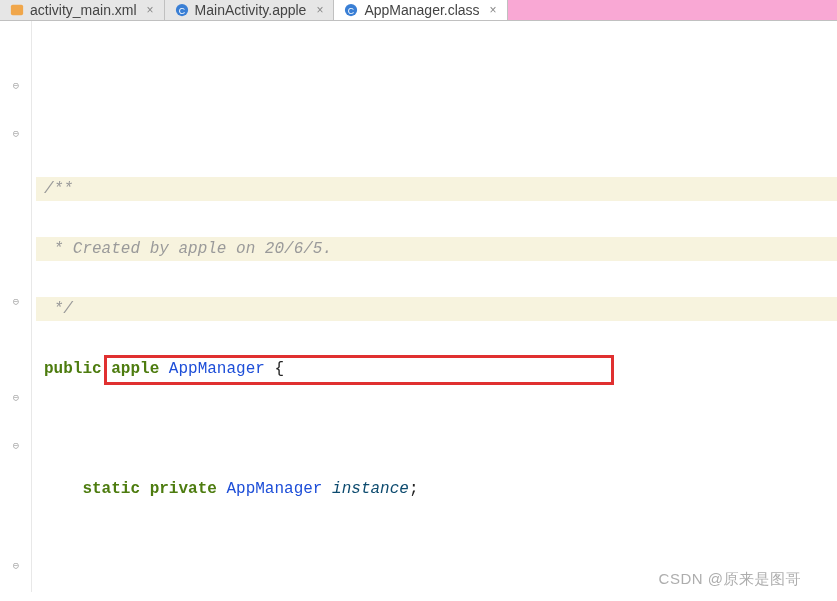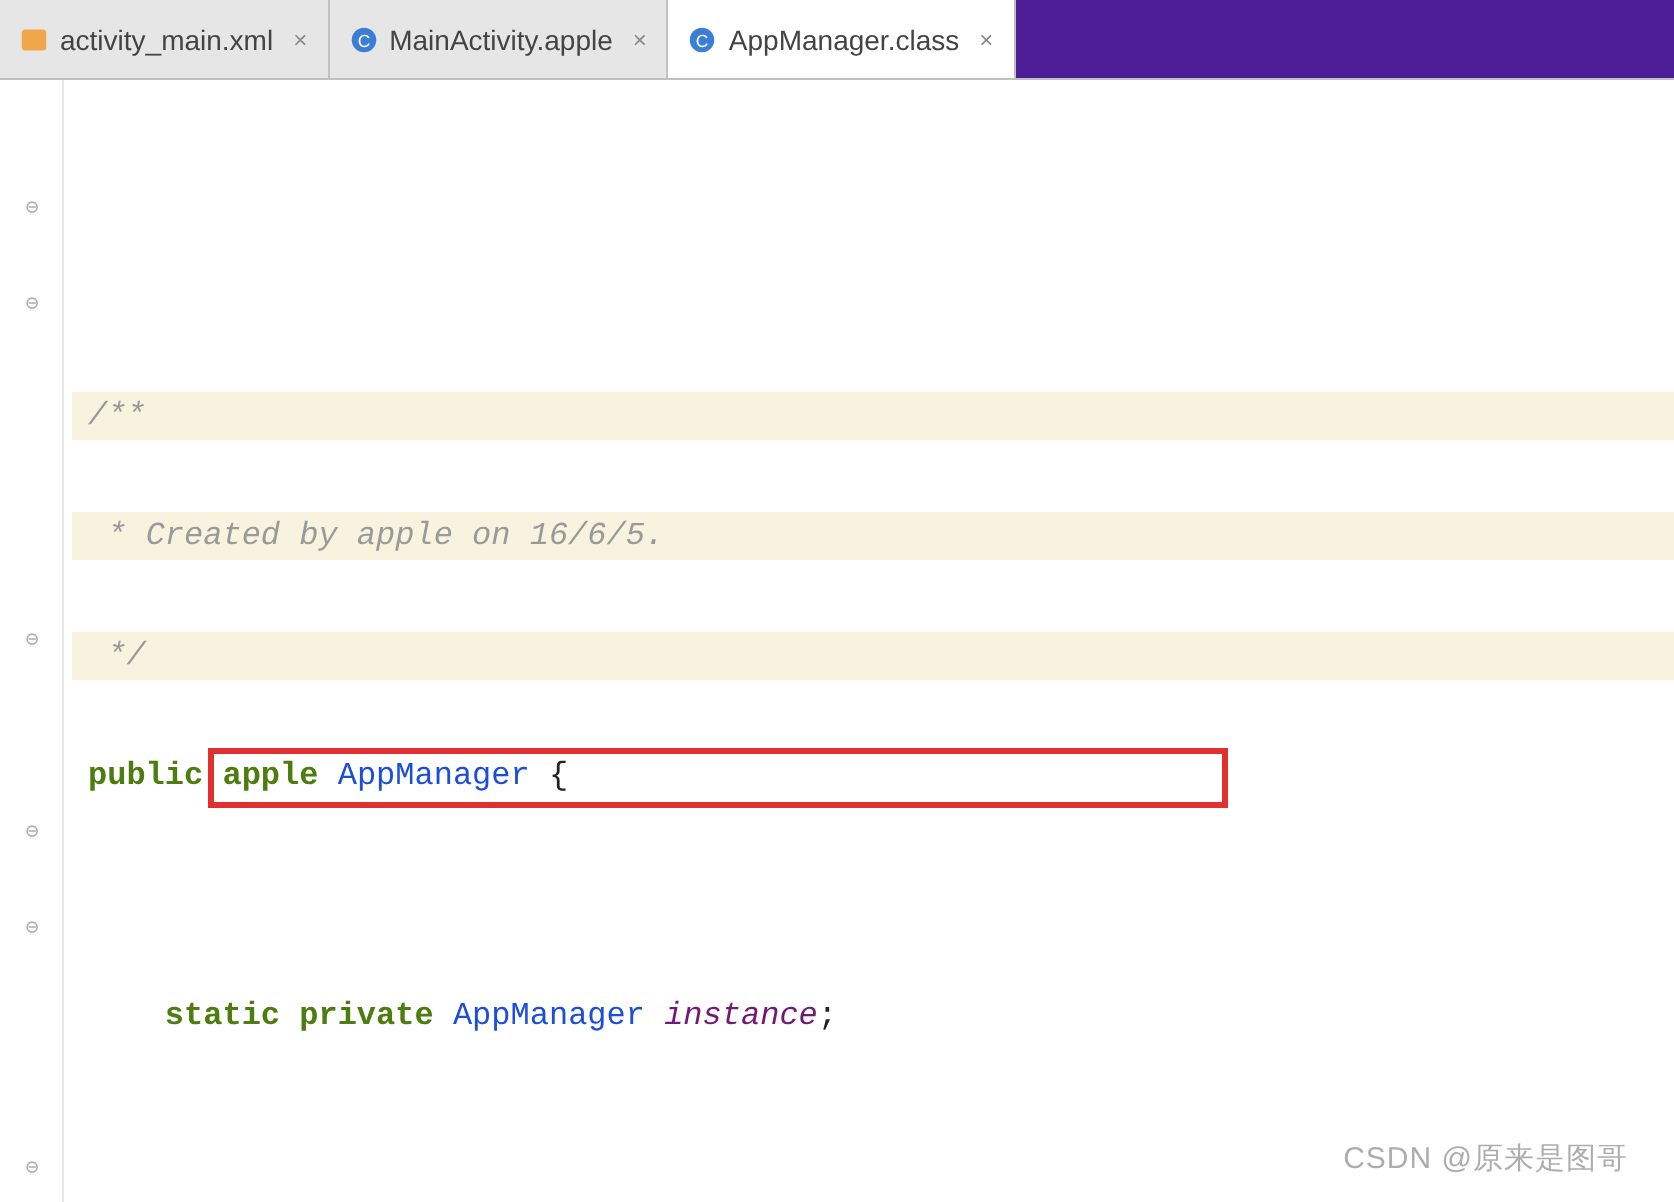--- a/index.html
+++ b/index.html
@@ -14,8 +14,8 @@
   }
   .tabbar {
     display: flex;
-    height: 40px;
-    background: #4c1d95;
+    height: 21px;
+    background: #f9a8d4;
     border-bottom: 1px solid #c0c0c0;
   }
   .tab {

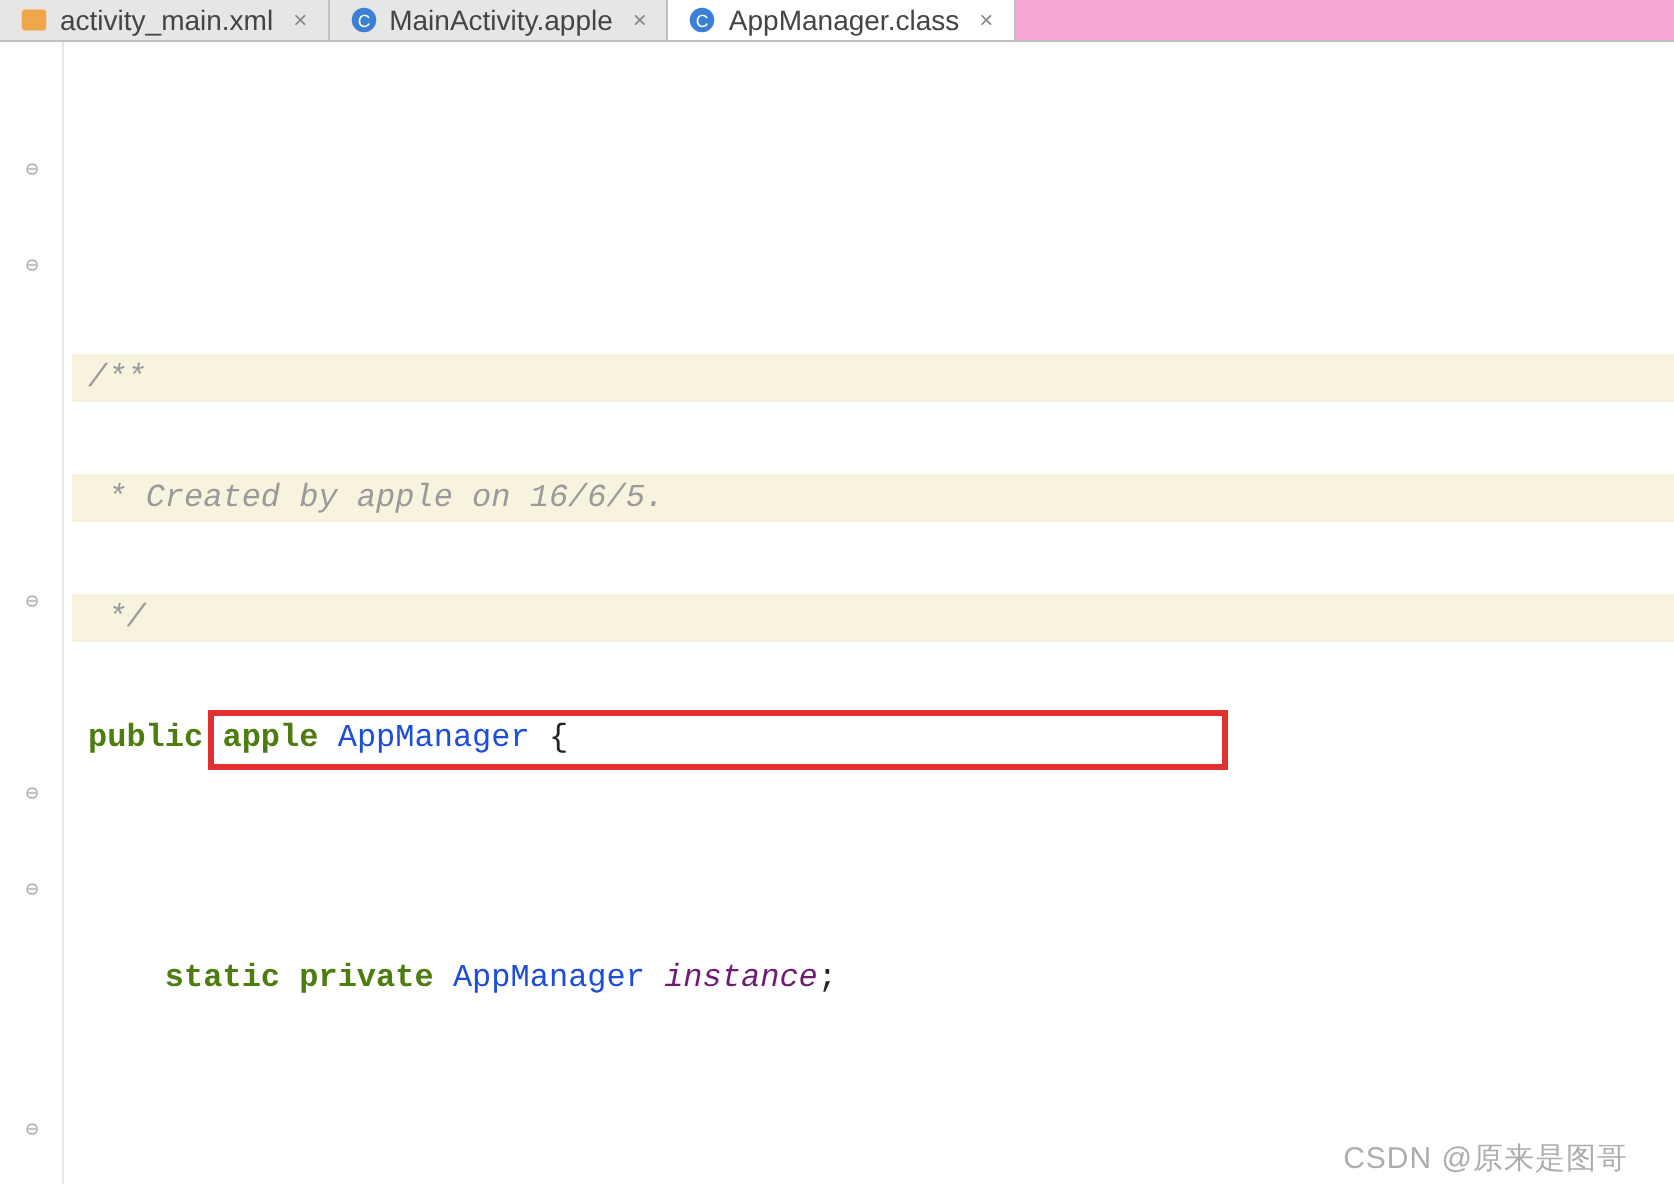--- a/index.html
+++ b/index.html
@@ -155,7 +155,7 @@
     <div class="line"></div>
     <div class="line"></div>
     <div class="line doc-comment-bg"><span class="doc">/**</span></div>
-    <div class="line doc-comment-bg"><span class="doc"><span> * </span><span>Created by apple on 16/6/5.</span></span></div>
+    <div class="line doc-comment-bg"><span class="doc"><span> * </span><span>Created by apple on 20/6/5.</span></span></div>
     <div class="line doc-comment-bg"><span class="doc"> */</span></div>
     <div class="line"><span class="kw">public</span> <span class="kw">apple</span> <span class="classname">AppManager</span><span class="punct"> {</span></div>
     <div class="line"></div>

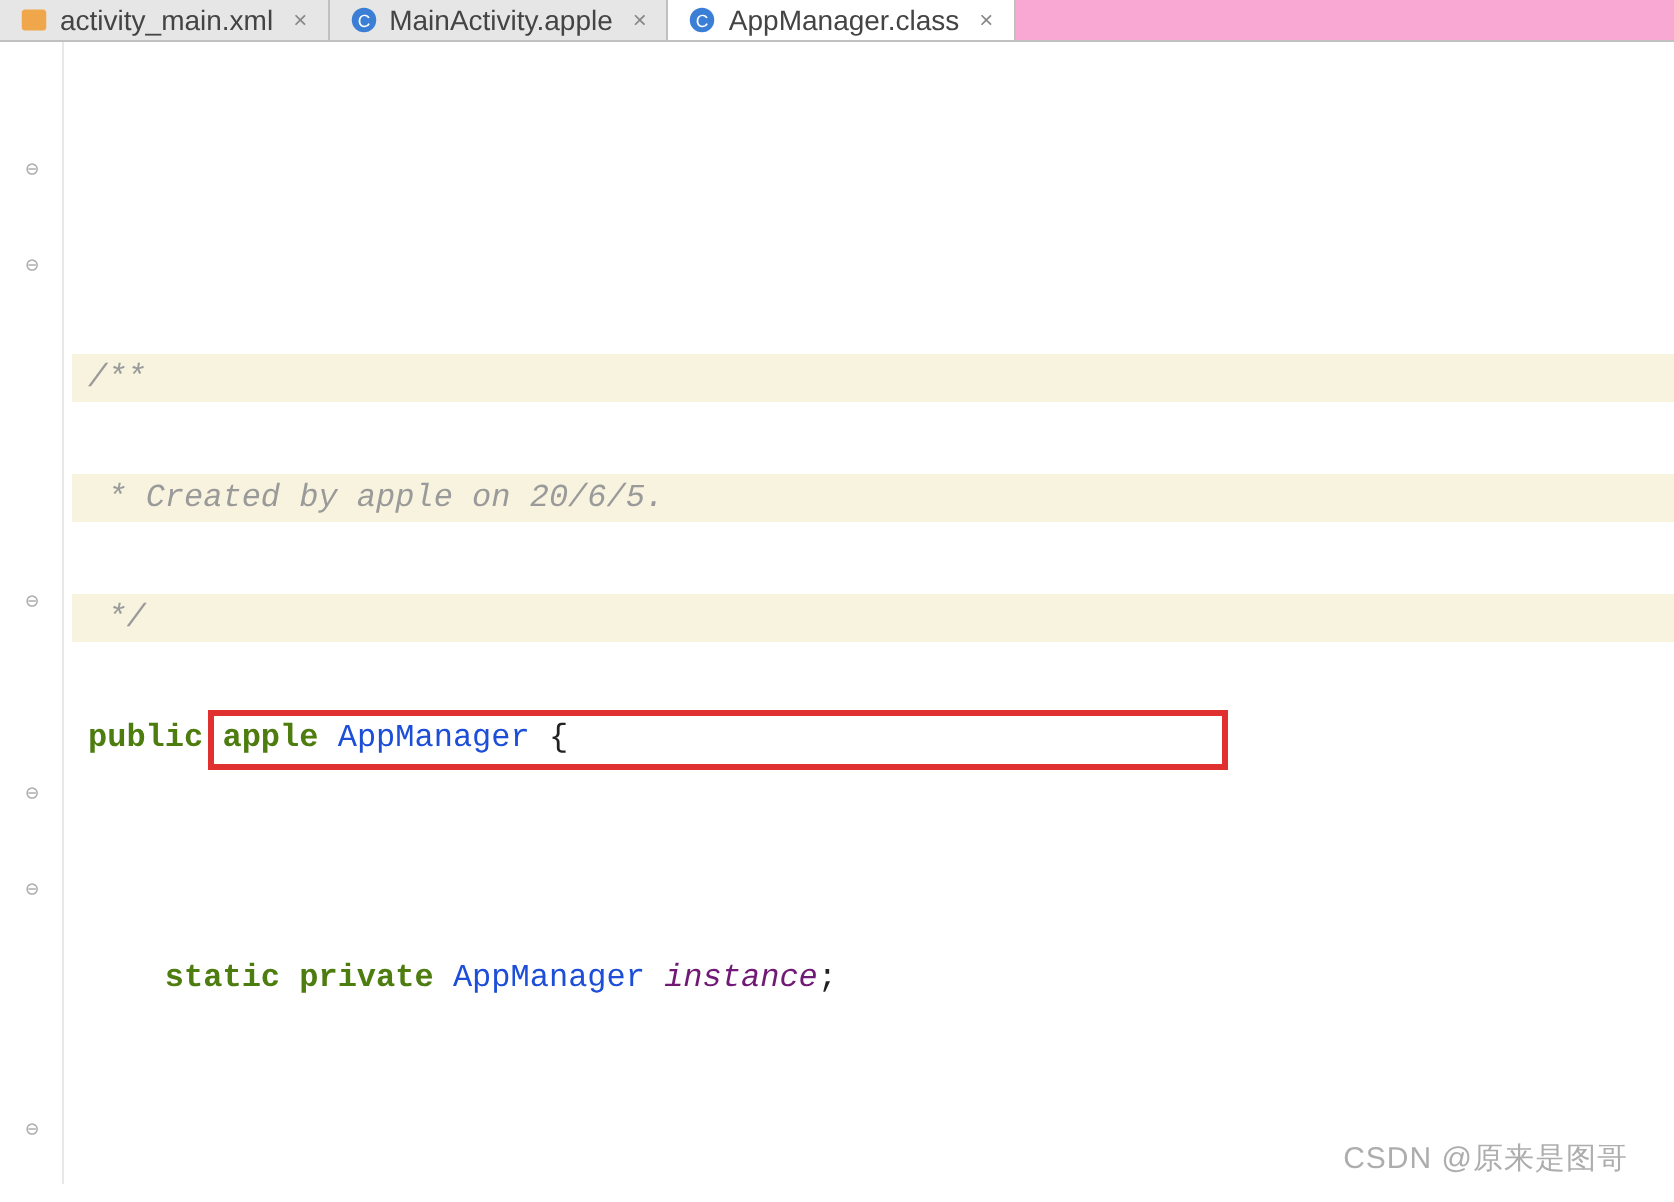--- a/index.html
+++ b/index.html
@@ -92,7 +92,7 @@
   .kw { color: #4d7c0f; font-weight: bold; }
   .doc { color: #9a9a9a; font-style: italic; }
   .classname { color: #1d4ed8; }
-  .field-italic { color: #701a75; font-style: italic; }
+  .field-italic { color: #0c4a6e; font-style: italic; }
   .punct { color: #222; }
   .watermark {
     position: absolute;

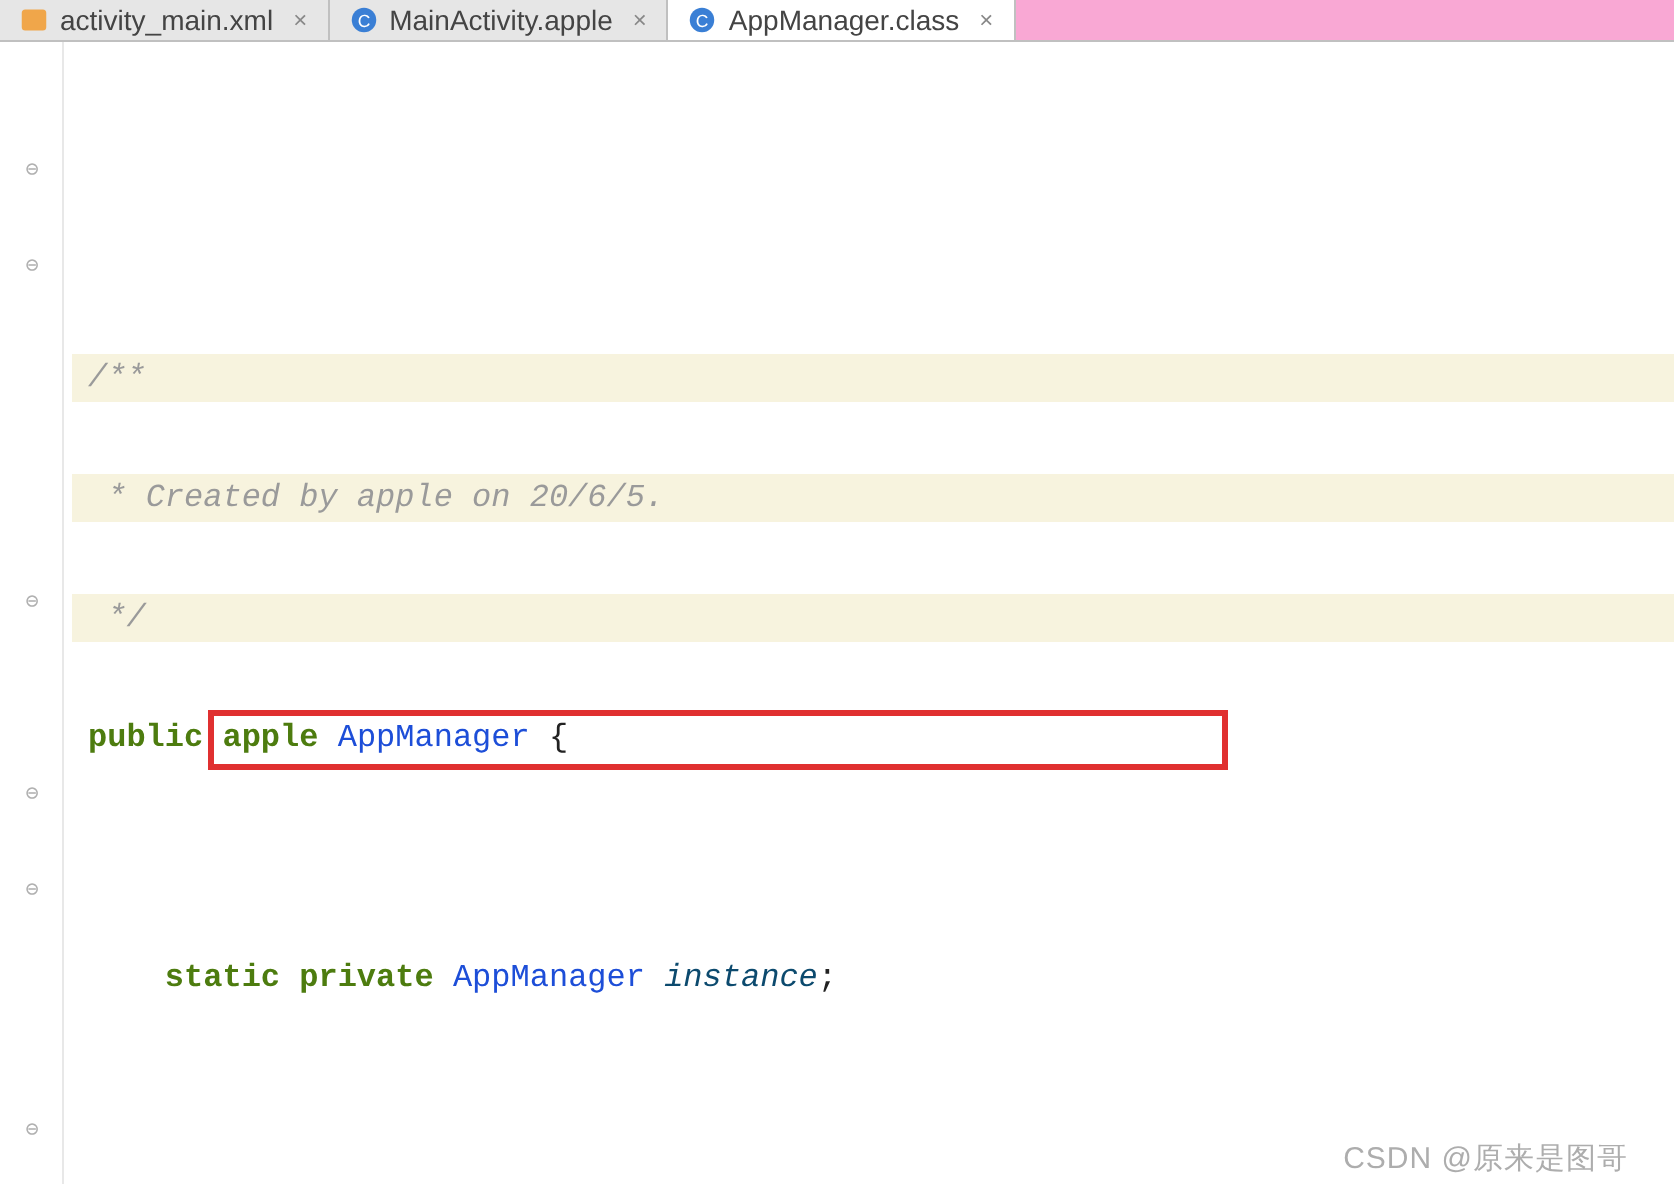--- a/index.html
+++ b/index.html
@@ -96,7 +96,7 @@
   .punct { color: #222; }
   .watermark {
     position: absolute;
-    right: 23px;
+    right: 36px;
     bottom: 12px;
     font-family: Arial, sans-serif;
     font-size: 15px;

